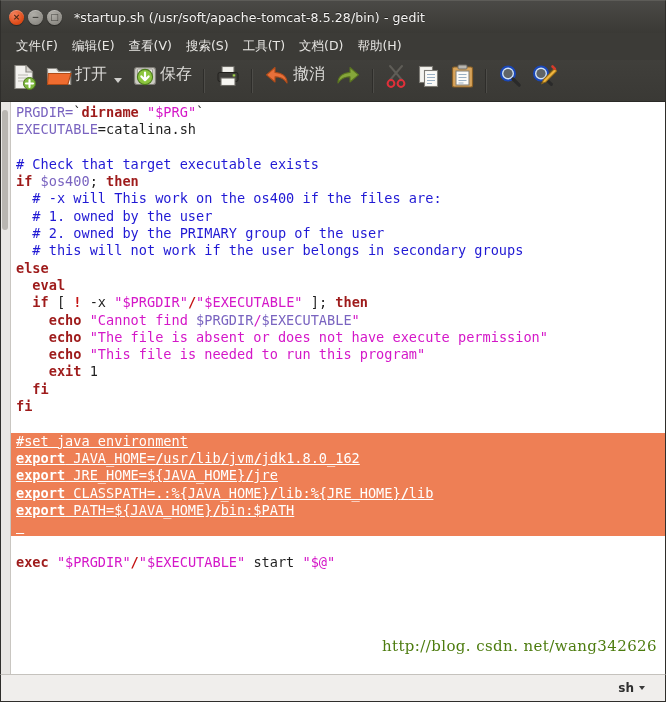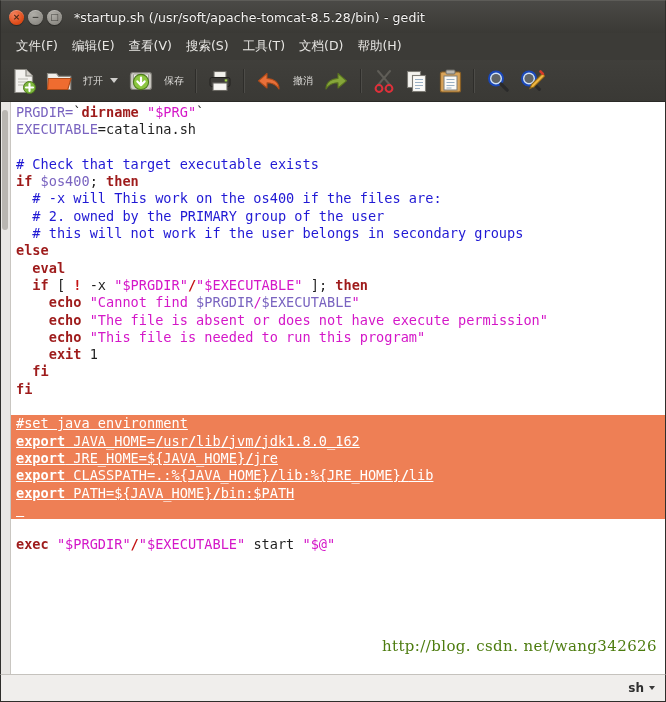--- a/index.html
+++ b/index.html
@@ -48,8 +48,8 @@
     border-left:1px solid #2f2e2b;border-right:1px solid #2f2e2b;
     padding-left:6px;
   }
-  .tbtn{display:flex;align-items:center;gap:11px;padding:2px 5px;height:34px;
-        border-radius:3px;color:#dcdbd8;font-size:10px;}
+  .tbtn{display:flex;gap:3px;padding:2px 5px;height:34px;
+        border-radius:3px;color:#dcdbd8;font-size:16px;}
   .tsep{width:1px;height:24px;background:#2e2d2a;border-right:1px solid #4d4c48;margin:0 6px;}
   .caret{width:0;height:0;border-left:4px solid transparent;border-right:4px solid transparent;
          border-top:5px solid #cfcecb;margin:0 6px 0 2px;}

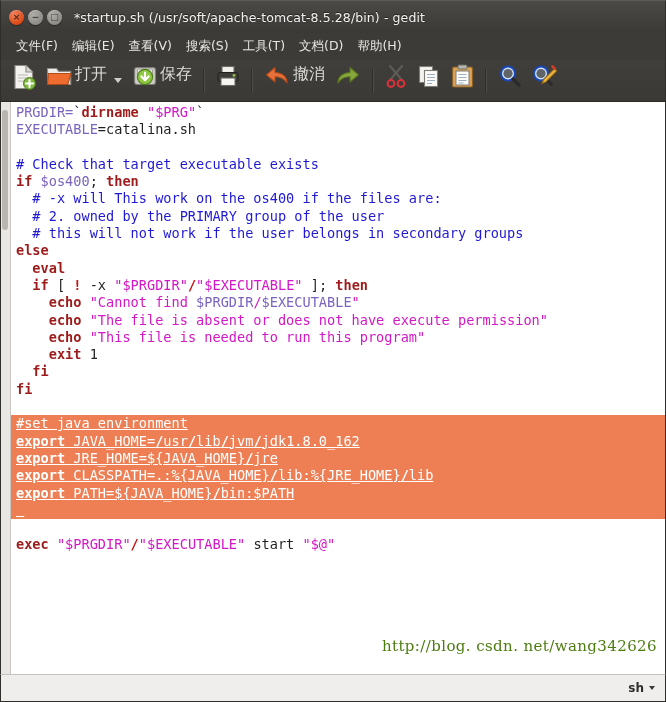--- a/index.html
+++ b/index.html
@@ -275,6 +275,7 @@
         <div class="line"><span class="cmt"># Check that target executable exists</span></div>
         <div class="line"><span class="kw">if</span><span class="plain"> </span><span class="var">$os400</span><span class="plain">; </span><span class="kw">then</span></div>
         <div class="line"><span class="cmt">  # -x will This work on the os400 if the files are:</span></div>
+        <div class="line"><span class="cmt">  # 1. owned by the user</span></div>
         <div class="line"><span class="cmt">  # 2. owned by the PRIMARY group of the user</span></div>
         <div class="line"><span class="cmt">  # this will not work if the user belongs in secondary groups</span></div>
         <div class="line"><span class="kw">else</span></div>

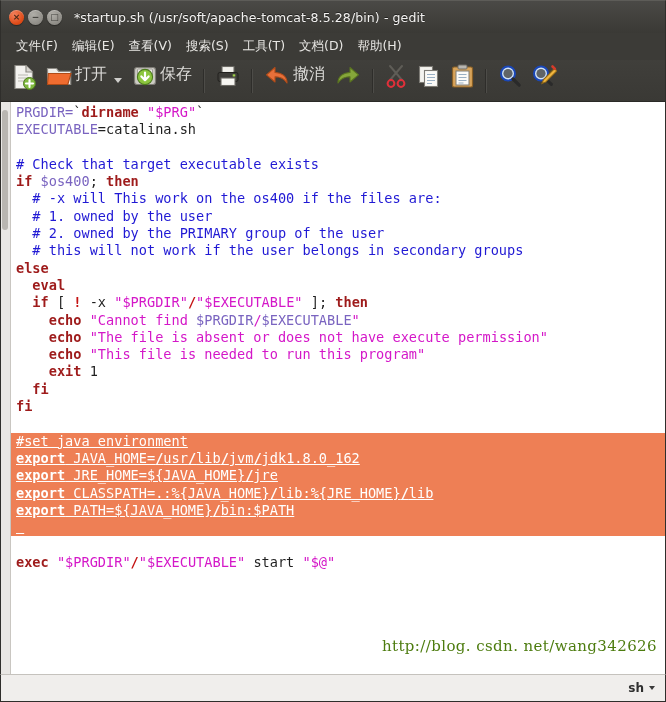--- a/index.html
+++ b/index.html
@@ -100,7 +100,7 @@
     background:#f0eeec;border-top:1px solid #c5c2bd;
     border-left:1px solid #2f2e2b;border-right:1px solid #2f2e2b;
     border-bottom:1px solid #2f2e2b;
-    padding-right:10px;color:#2f2f2f;font-size:12px;position:relative;
+    padding-right:20px;color:#2f2f2f;font-size:12px;position:relative;
   }
   .statusbar .lang{display:flex;align-items:center;gap:5px;font-weight:bold;}
   .scaret{width:0;height:0;border-left:3.5px solid transparent;border-right:3.5px solid transparent;

